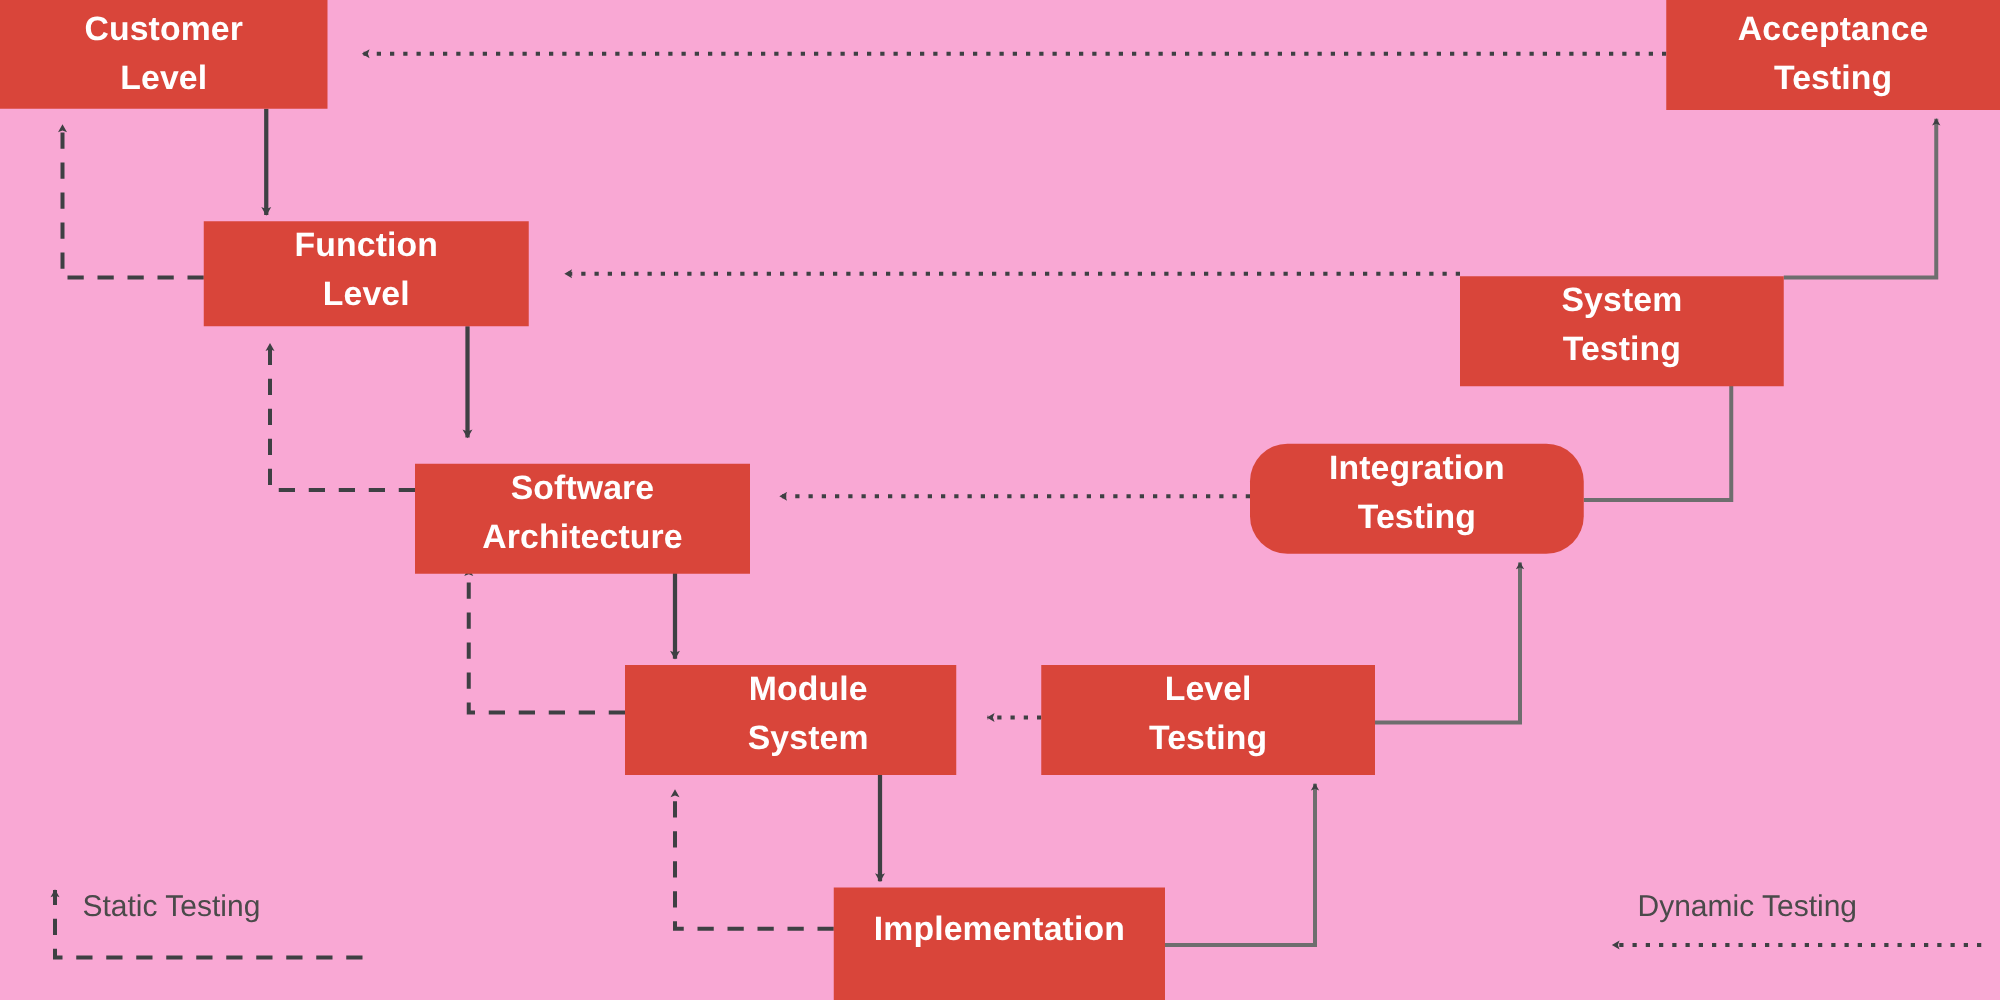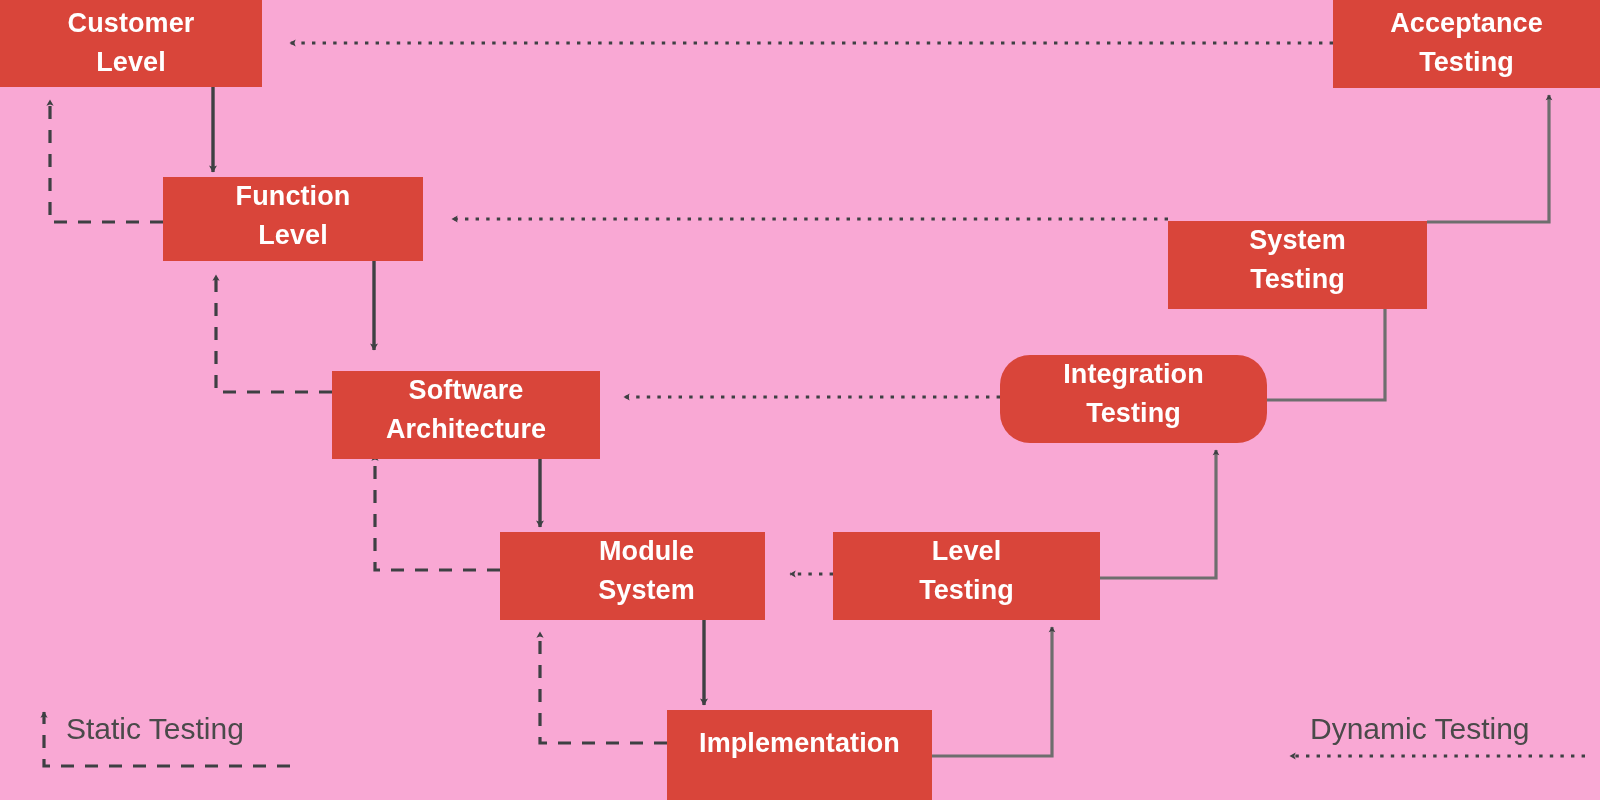--- a/index.html
+++ b/index.html
@@ -59,7 +59,7 @@
   .phase-label {
     position: absolute;
     color: #4A4A4A;
-    font-size: 30px;
+    font-size: 24px;
     font-weight: normal;
     white-space: nowrap;
     z-index: 4;

